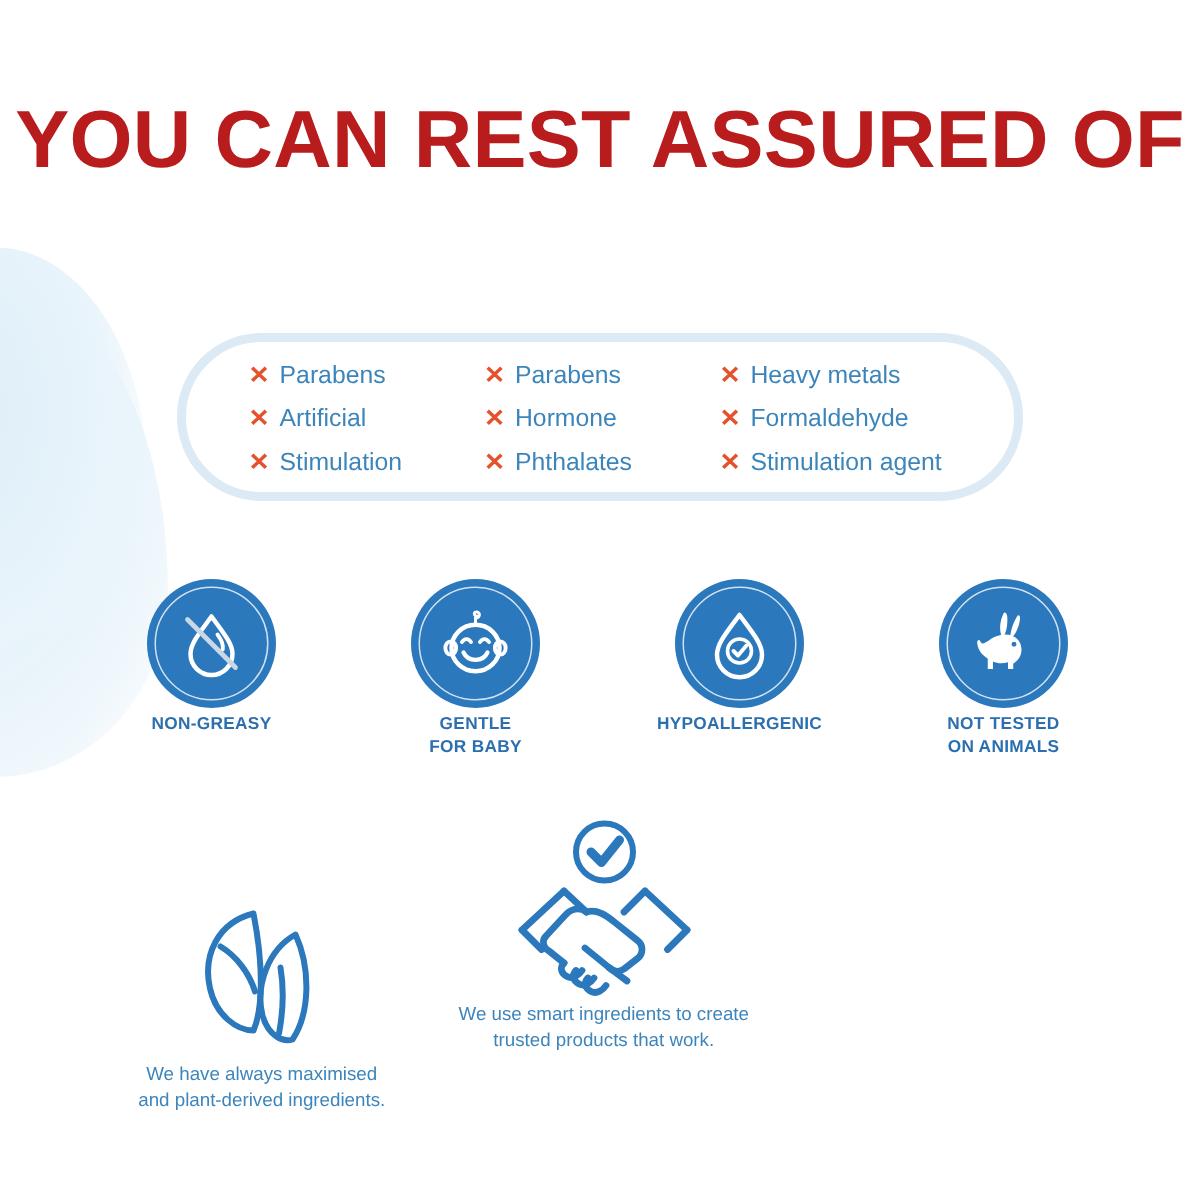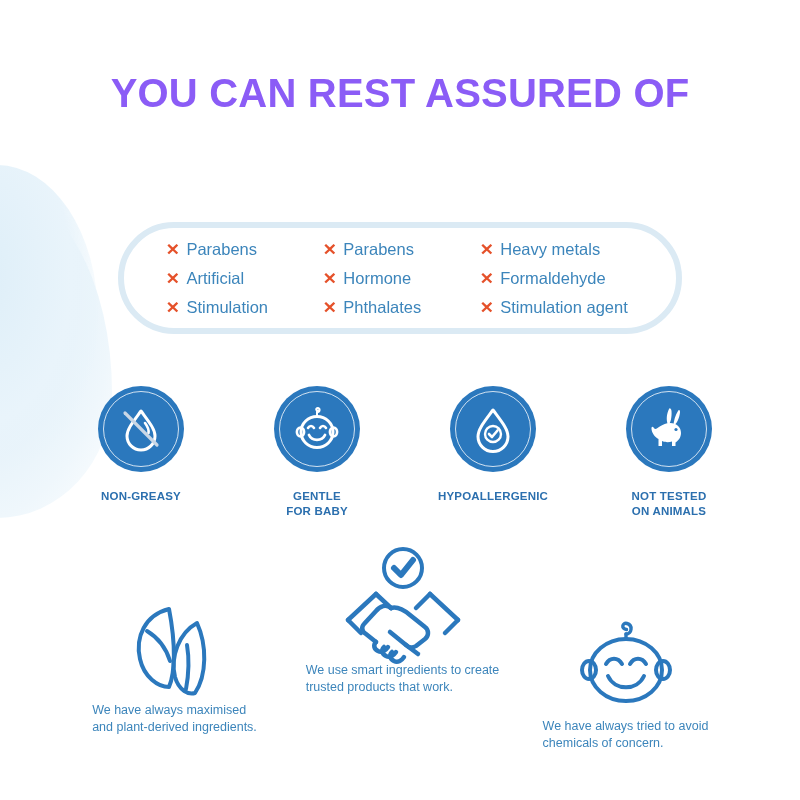--- a/index.html
+++ b/index.html
@@ -52,8 +52,8 @@
     top: 70px;
     width: 800px;
     text-align: center;
-    color: #8b5cf6;
-    font-size: 40px;
+    color: #b91c1c;
+    font-size: 54px;
     font-weight: bold;
     line-height: 46px;
     letter-spacing: 0.2px;

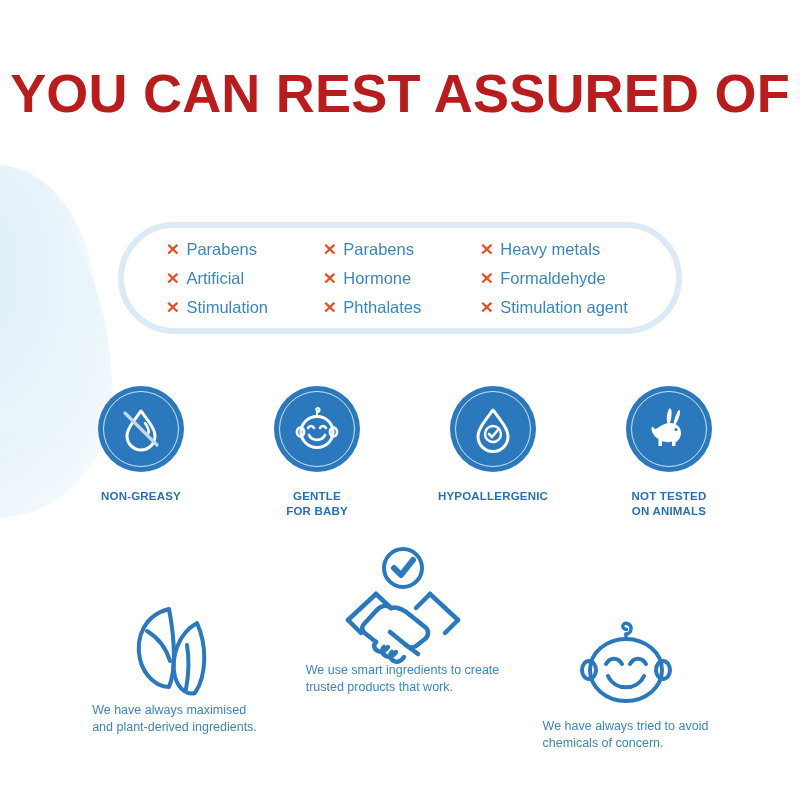--- a/index.html
+++ b/index.html
@@ -134,7 +134,7 @@
     border-radius: 50%;
   }
   .badge-label {
-    margin-top: 17px;
+    margin-top: 4px;
     text-align: center;
     color: #2b6fae;
     font-size: 11.5px;

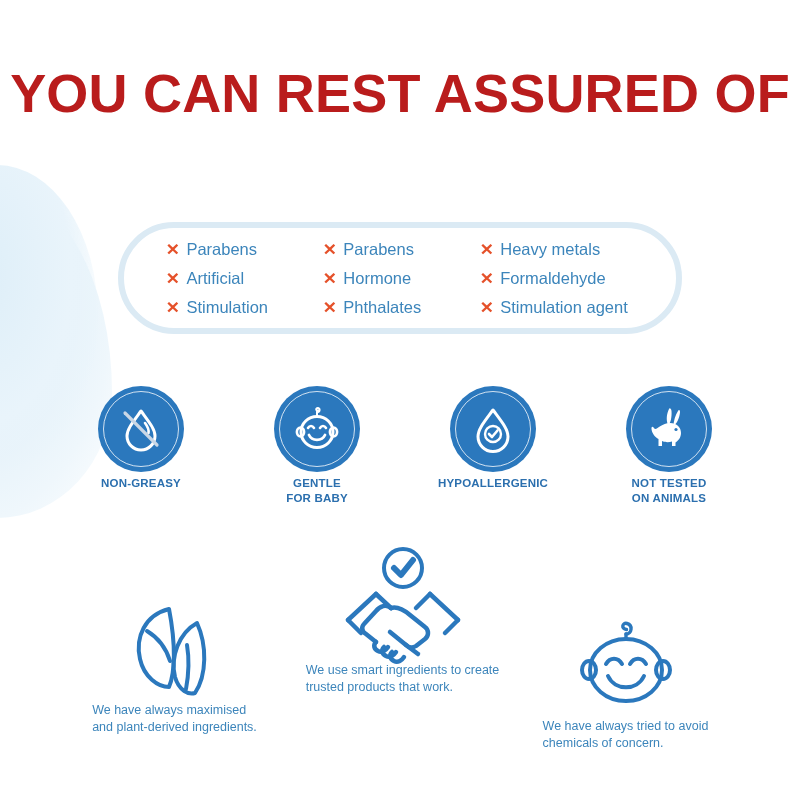--- a/index.html
+++ b/index.html
@@ -161,7 +161,8 @@
     height: 98px;
   }
   .st-text {
-    margin-top: 4px;
+    margin-top: 10px;
+    text-align: center;
     color: #3c85bb;
     font-size: 12.5px;
     line-height: 17px;

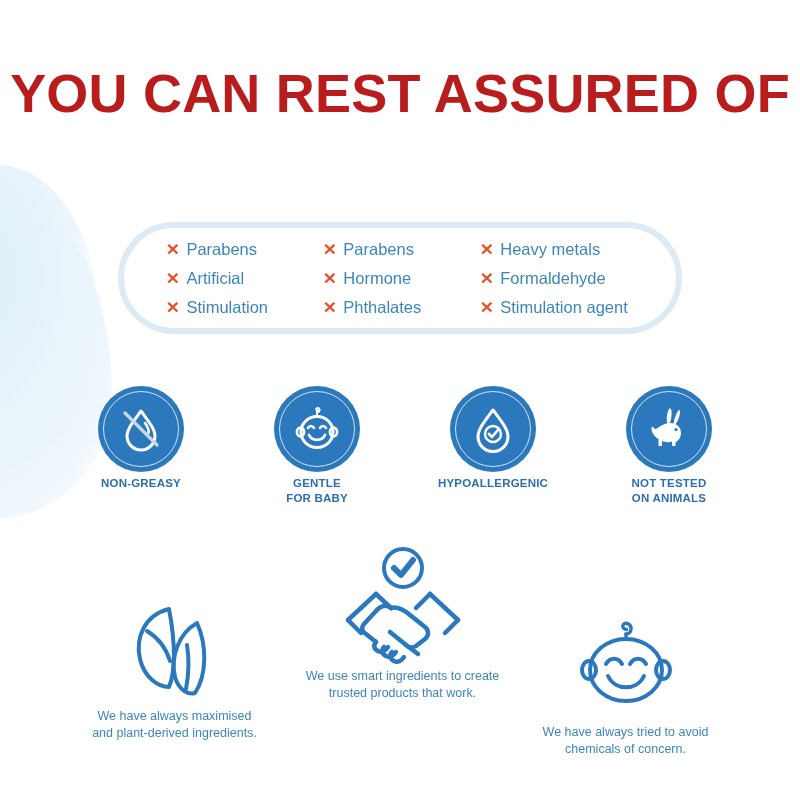--- a/index.html
+++ b/index.html
@@ -339,24 +339,6 @@
     </div>
   </div>
 
-  <div class="statement st-baby">
-    <div class="st-icon">
-      <svg width="116" height="92" viewBox="0 0 116 92">
-        <path d="M58 15 C64 15 65 6 59 4.5 C54 3.2 53 10 58.5 10.5" fill="none" stroke="#2b78bd" stroke-width="3.4" stroke-linecap="round"></path>
-        <line x1="58" y1="15" x2="58" y2="20" stroke="#2b78bd" stroke-width="3.4" stroke-linecap="round"></line>
-        <ellipse cx="58" cy="51" rx="36" ry="31" fill="none" stroke="#2b78bd" stroke-width="4"></ellipse>
-        <ellipse cx="21" cy="51" rx="7" ry="9" fill="none" stroke="#2b78bd" stroke-width="4"></ellipse>
-        <ellipse cx="95" cy="51" rx="7" ry="9" fill="none" stroke="#2b78bd" stroke-width="4"></ellipse>
-        <path d="M38 45 C42 38 50 38 54 45" fill="none" stroke="#2b78bd" stroke-width="4" stroke-linecap="round"></path>
-        <path d="M62 45 C66 38 74 38 78 45" fill="none" stroke="#2b78bd" stroke-width="4" stroke-linecap="round"></path>
-        <path d="M40 57 C47 72 69 72 76 57" fill="none" stroke="#2b78bd" stroke-width="4" stroke-linecap="round"></path>
-      </svg>
-    </div>
-    <div class="st-text">
-      <span>We have always tried to avoid</span>
-      <span>chemicals of concern.</span>
-    </div>
-  </div>
 
 </div>
 

